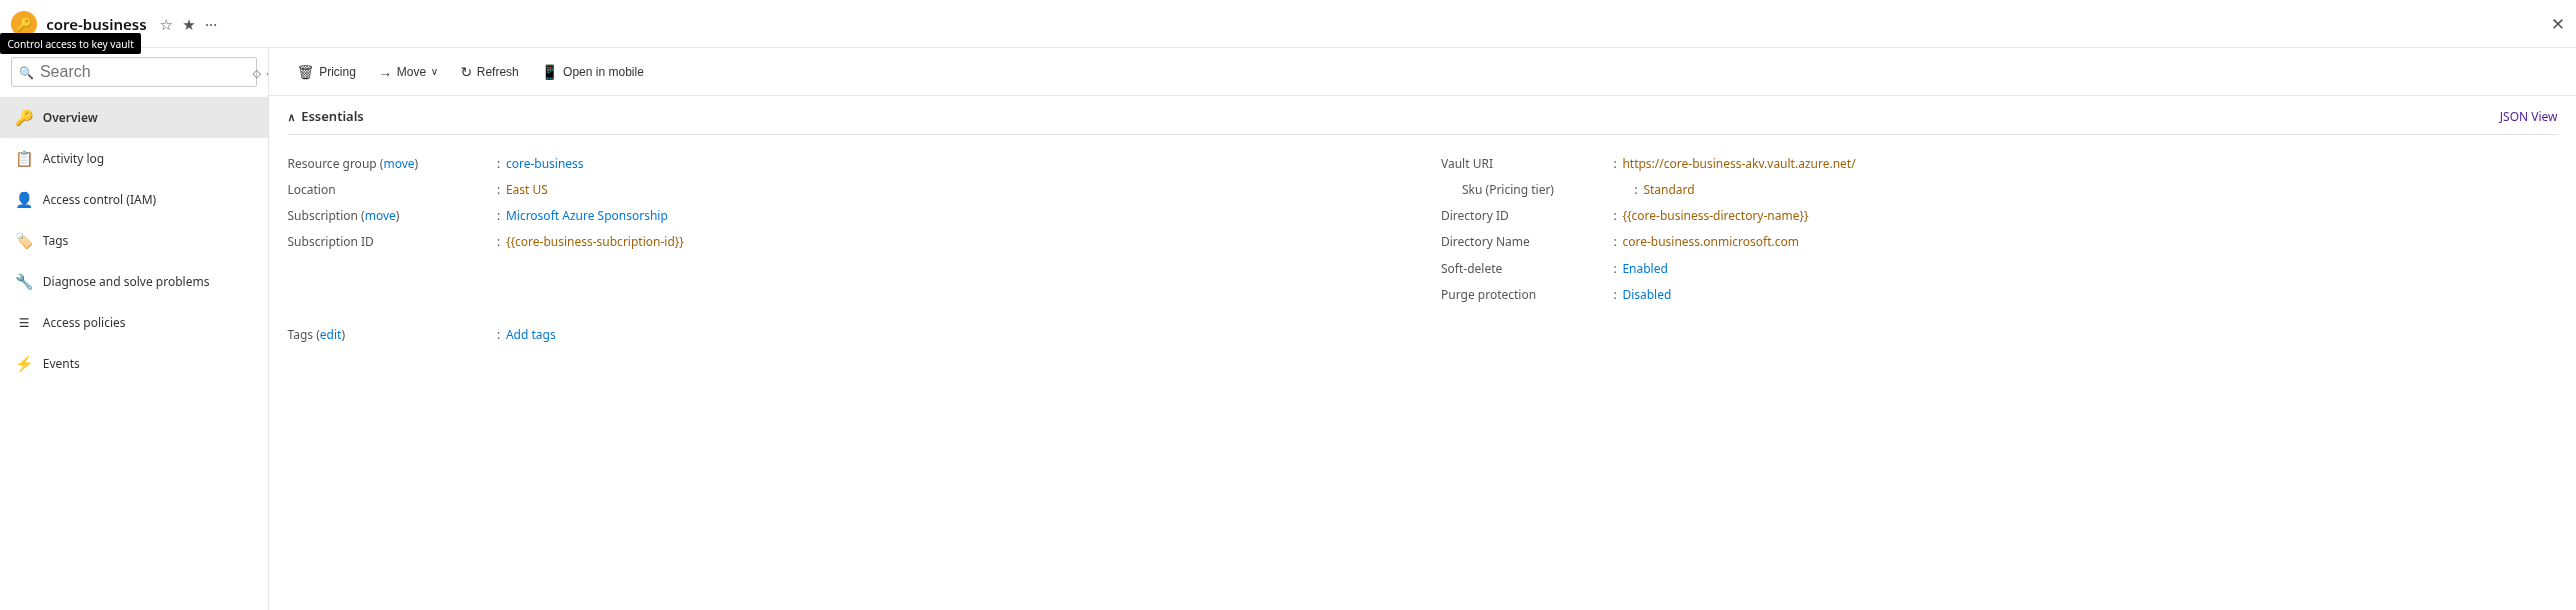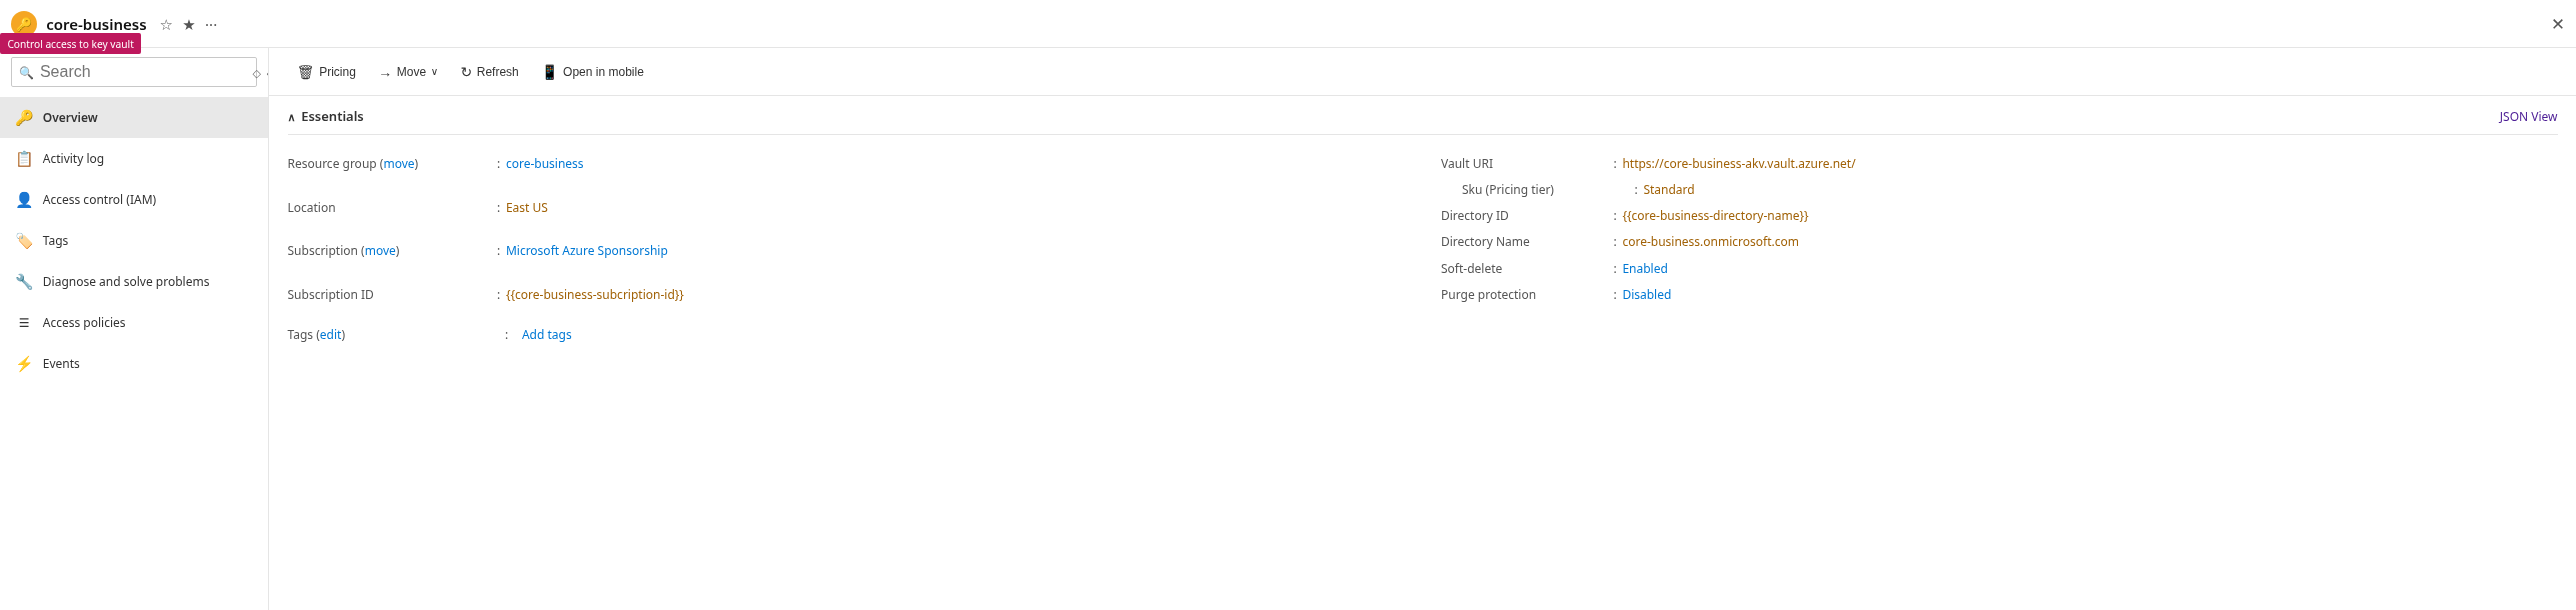--- a/index.html
+++ b/index.html
@@ -19,7 +19,7 @@
     .title-bar-icons span { color: #555; font-size: 15px; cursor: pointer; }
     .title-bar-close { margin-left: auto; font-size: 16.7px; color: #555; cursor: pointer; }
     .tooltip-box {
-      position: absolute; top: 33px; left: 0; background: #be185d; color: #fff;
+      position: absolute; top: 33px; left: 0; background: #000000; color: #fff;
       font-size: 10.2px; padding: 3.7px 7.4px; border-radius: 1.9px; white-space: nowrap; z-index: 10;
     }
 

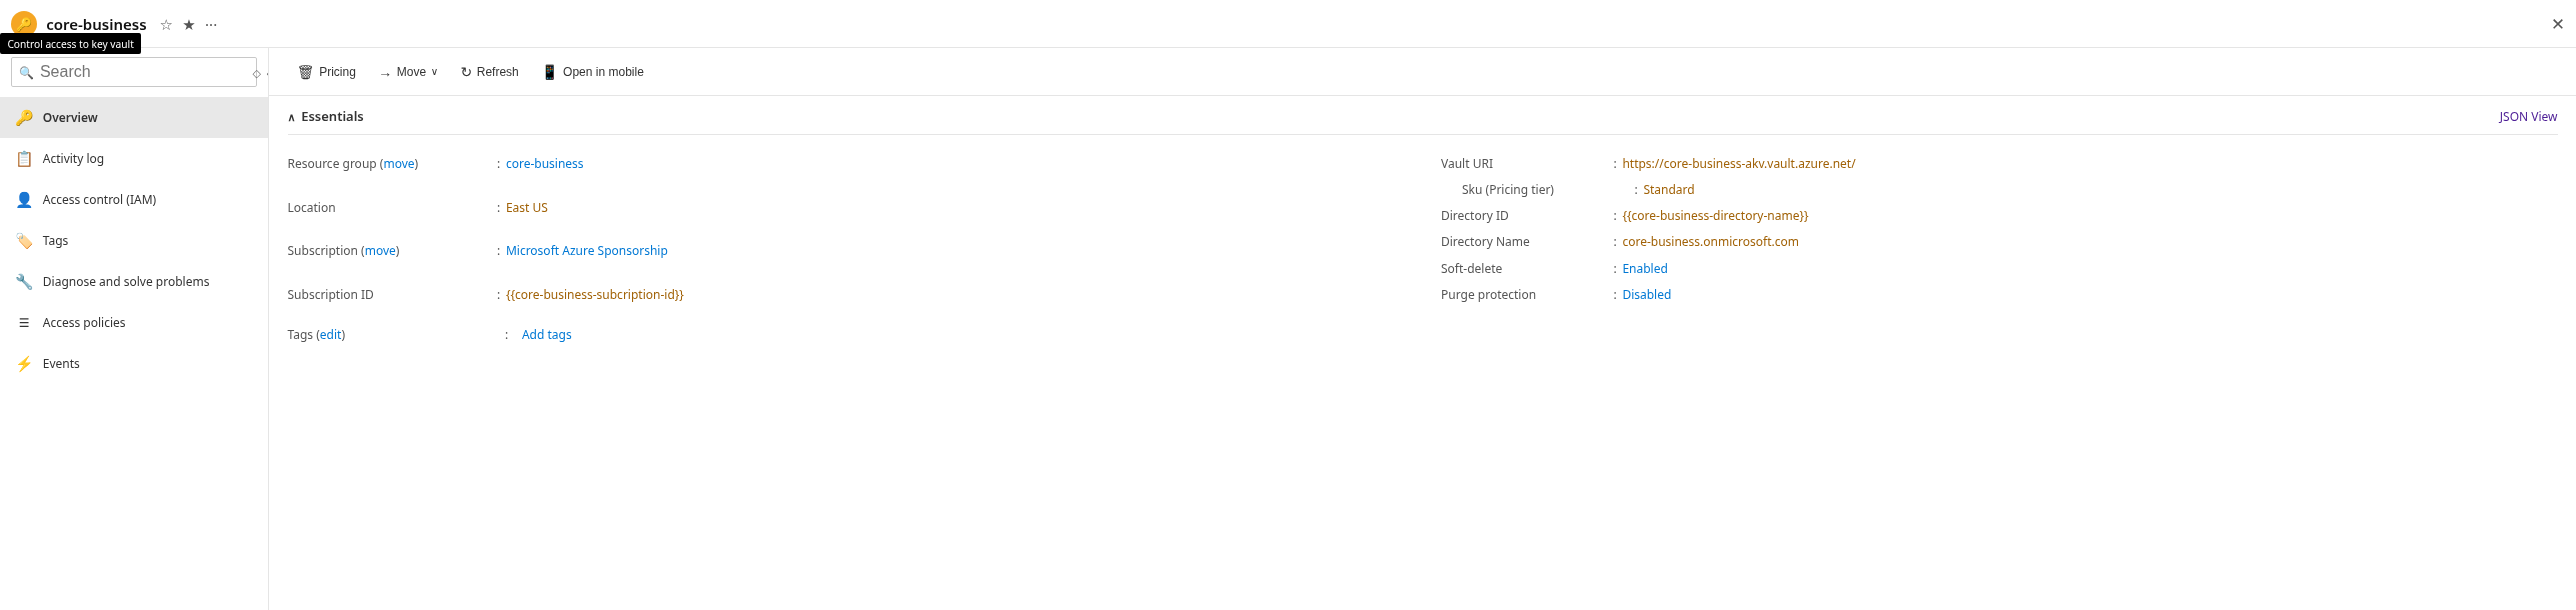--- a/index.html
+++ b/index.html
@@ -72,7 +72,7 @@
     .json-view-link { color: #4c1d95; font-size: 12px; cursor: pointer; text-decoration: none; }
 
     .essentials-grid { display: grid; grid-template-columns: 1fr 1fr; gap: 0 37px; }
-    .essentials-left, .essentials-right { display: flex; flex-direction: column; gap: 0; justify-content: space-between; }
+    .essentials-left, .essentials-right { display: flex; flex-direction: column; gap: 0; }
 
     .field-row {
       display: flex; align-items: baseline; padding: 4.6px 0; gap: 0;

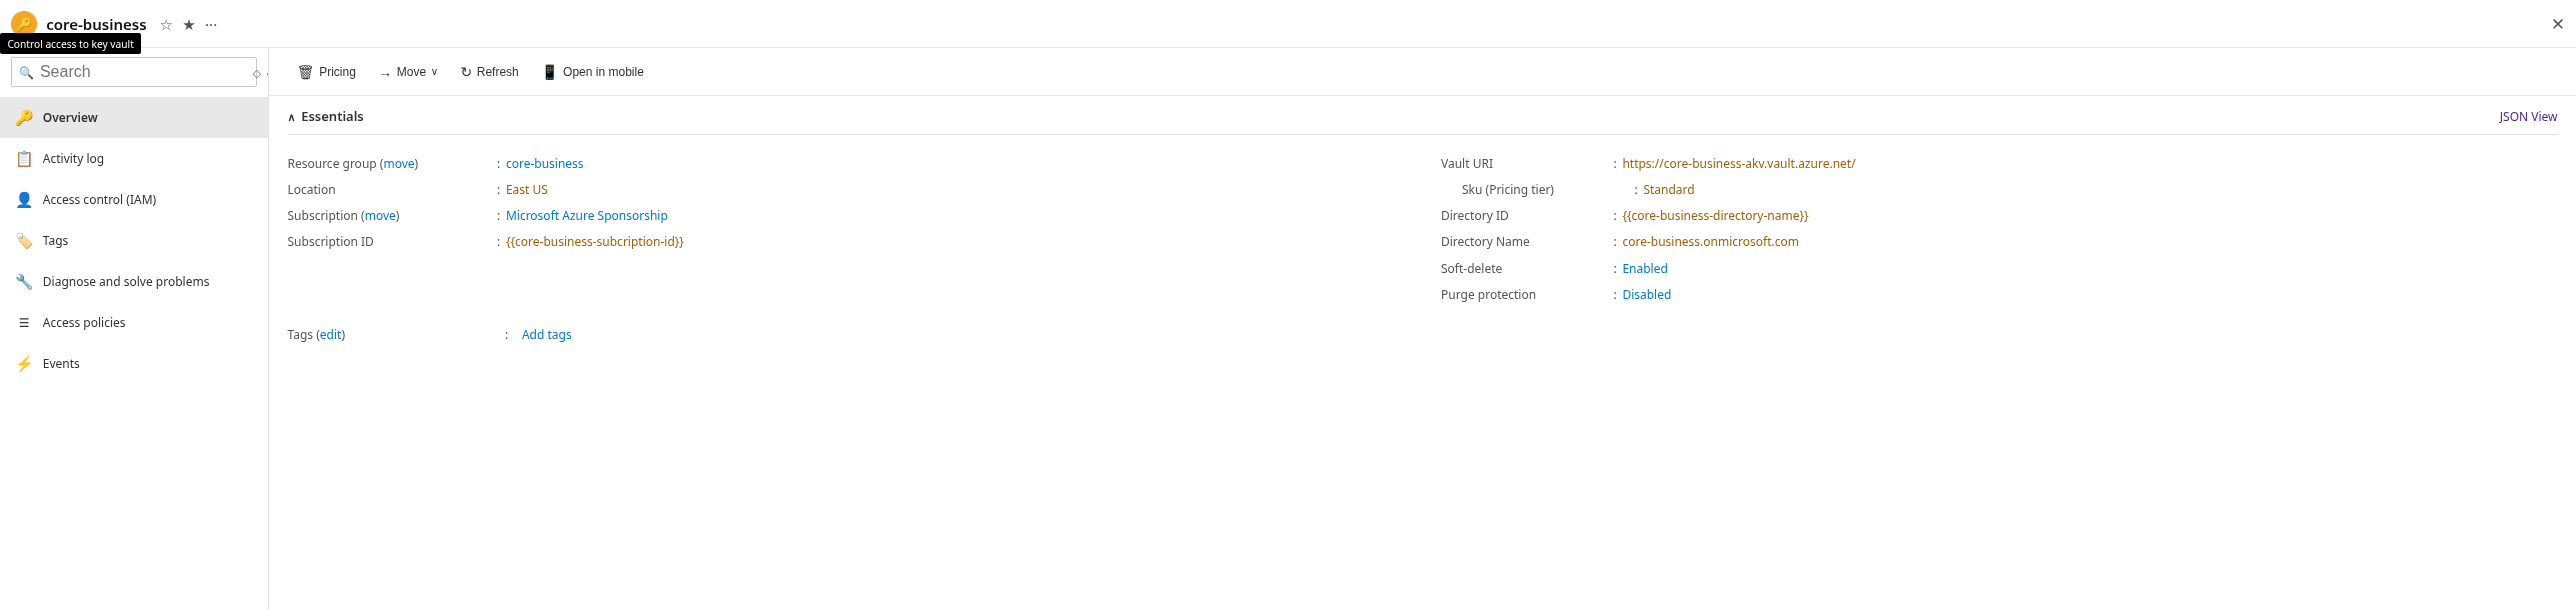--- a/index.html
+++ b/index.html
@@ -84,7 +84,7 @@
     .field-link { color: #0078d4; text-decoration: none; cursor: pointer; }
 
     .tags-section { padding: 15px 18.5px 0; }
-    .tags-row { display: flex; align-items: baseline; gap: 8px; font-size: 12px; }
+    .tags-row { display: flex; align-items: baseline; gap: 0; font-size: 12px; }
   </style>
 </head>
 <body>

